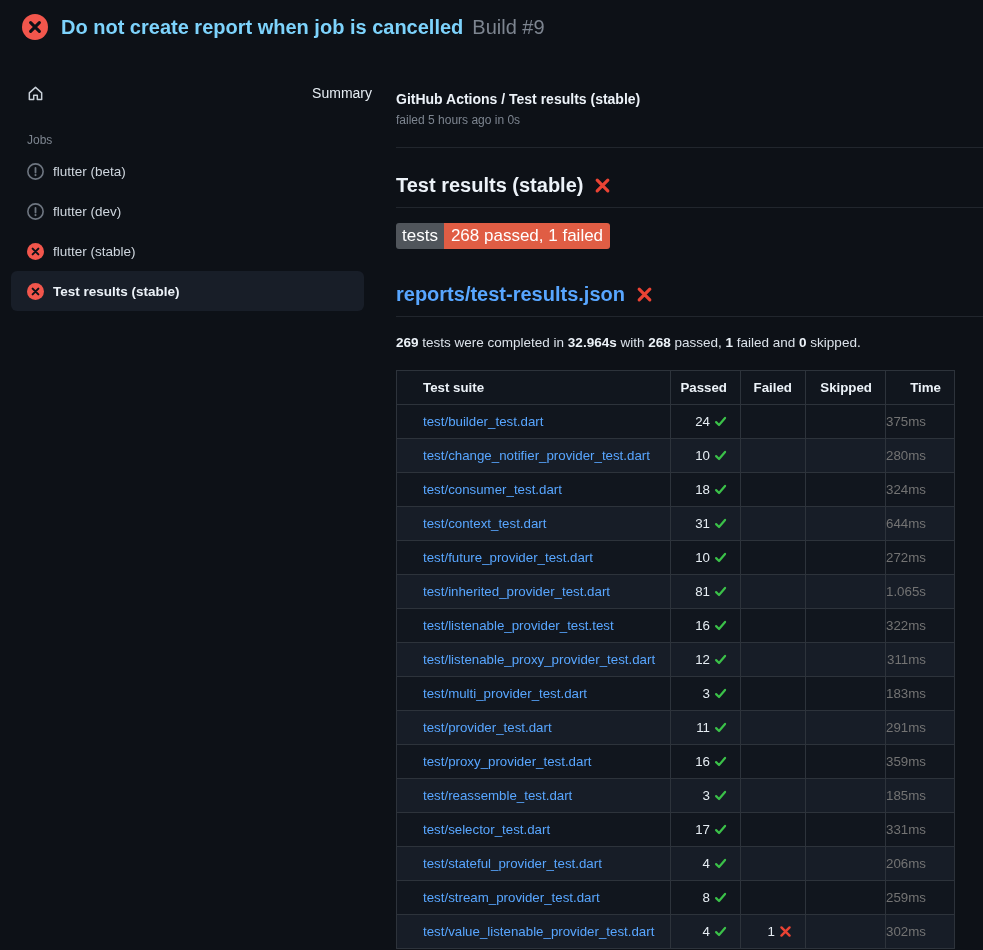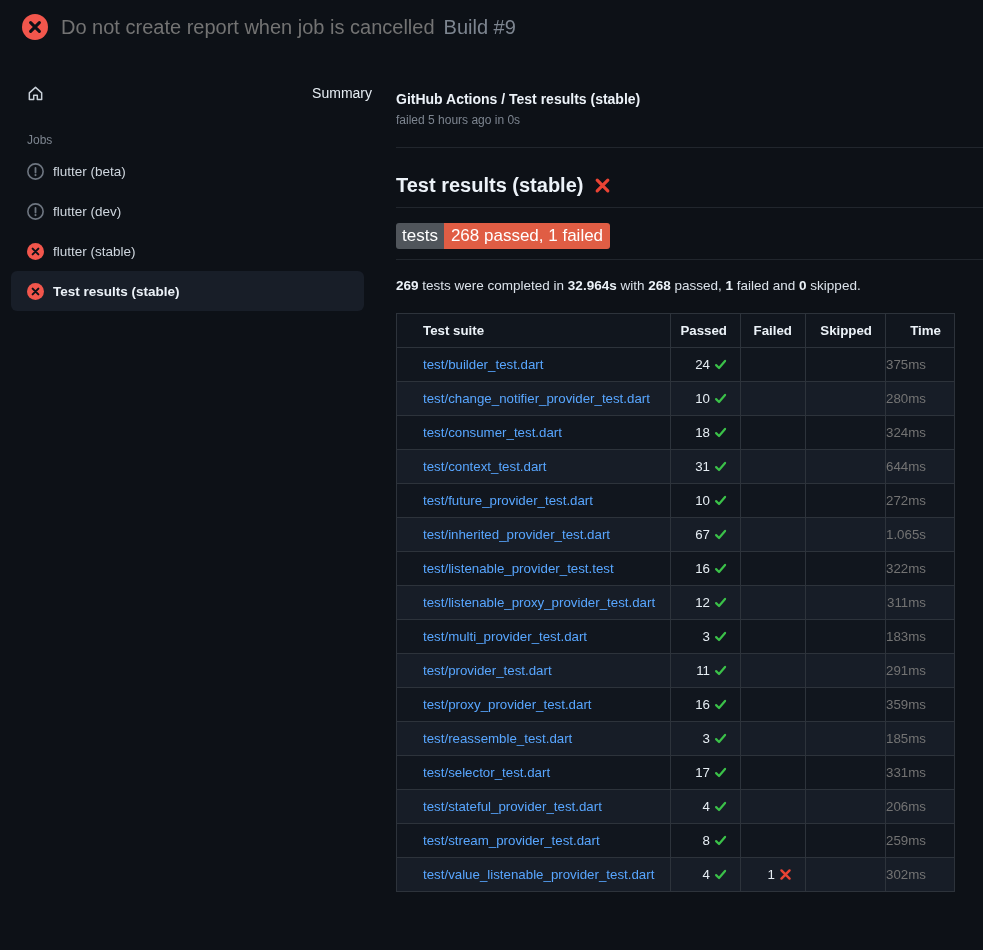--- a/index.html
+++ b/index.html
@@ -17,7 +17,7 @@
     display:flex; align-items:center; gap:13px;
     padding:14px 16px 13px 22px;
   }
-  .topbar .title { font-size:20px; font-weight:400; color:#737373; }
+  .topbar .title { font-size:20px; font-weight:700; color:#7dd3fc; }
   .topbar .build { font-size:20px; font-weight:400; color:var(--muted,#7d8590); margin-left:9px; }
 
   

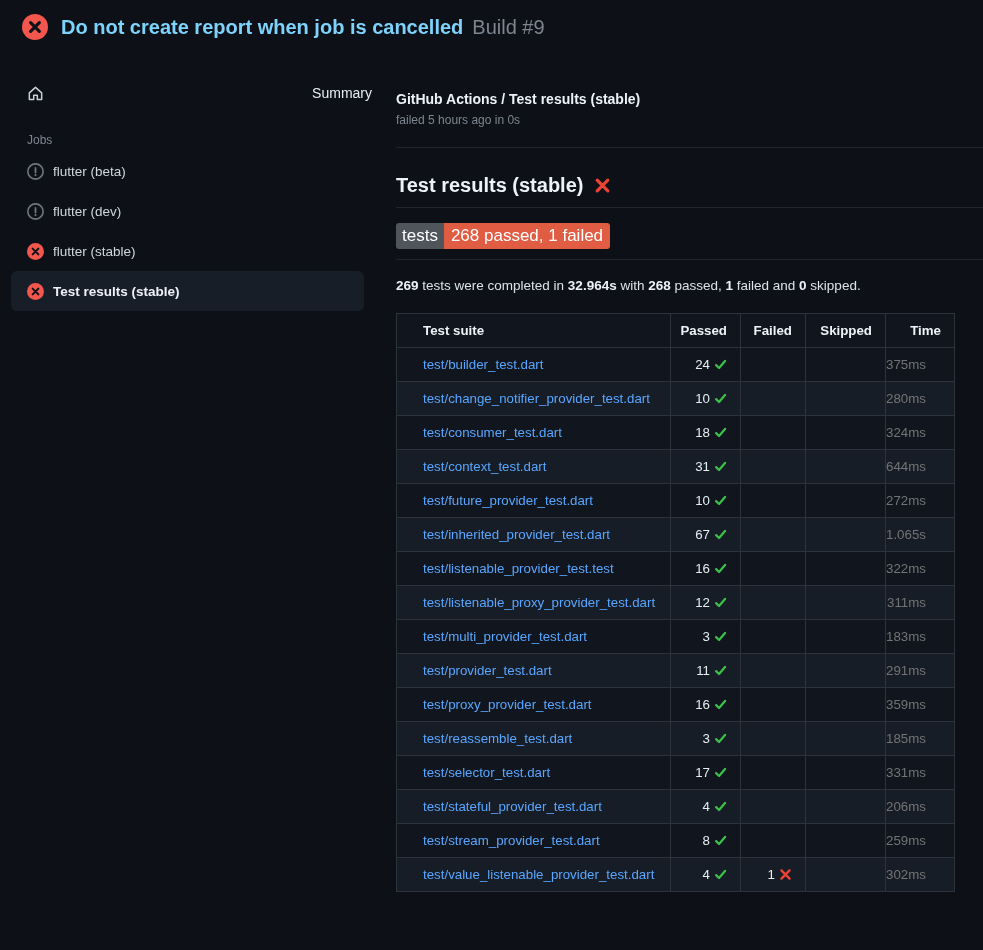--- a/index.html
+++ b/index.html
@@ -166,6 +166,14 @@
       <span class="val">268 passed, 1 failed</span>
     </span>
 
+    <div class="report-head">
+      <a href="#">reports/test-results.json</a>
+      <span id="report-x-slot">
+          <svg width="17" height="17" viewBox="0 0 16 16">
+  <path d="M3 3 L13 13 M13 3 L3 13" fill="none" stroke="#ea4334" stroke-width="3" stroke-linecap="round"></path>
+          </svg>
+        </span>
+    </div>
     <div class="head-divider"></div>
 
     <div class="summary-line" id="summary-line"><span class="b">269</span><span> tests were completed in </span><span class="b">32.964s</span><span> with </span><span class="b">268</span><span> passed, </span><span class="b">1</span><span> failed and </span><span class="b">0</span><span> skipped.</span></div>

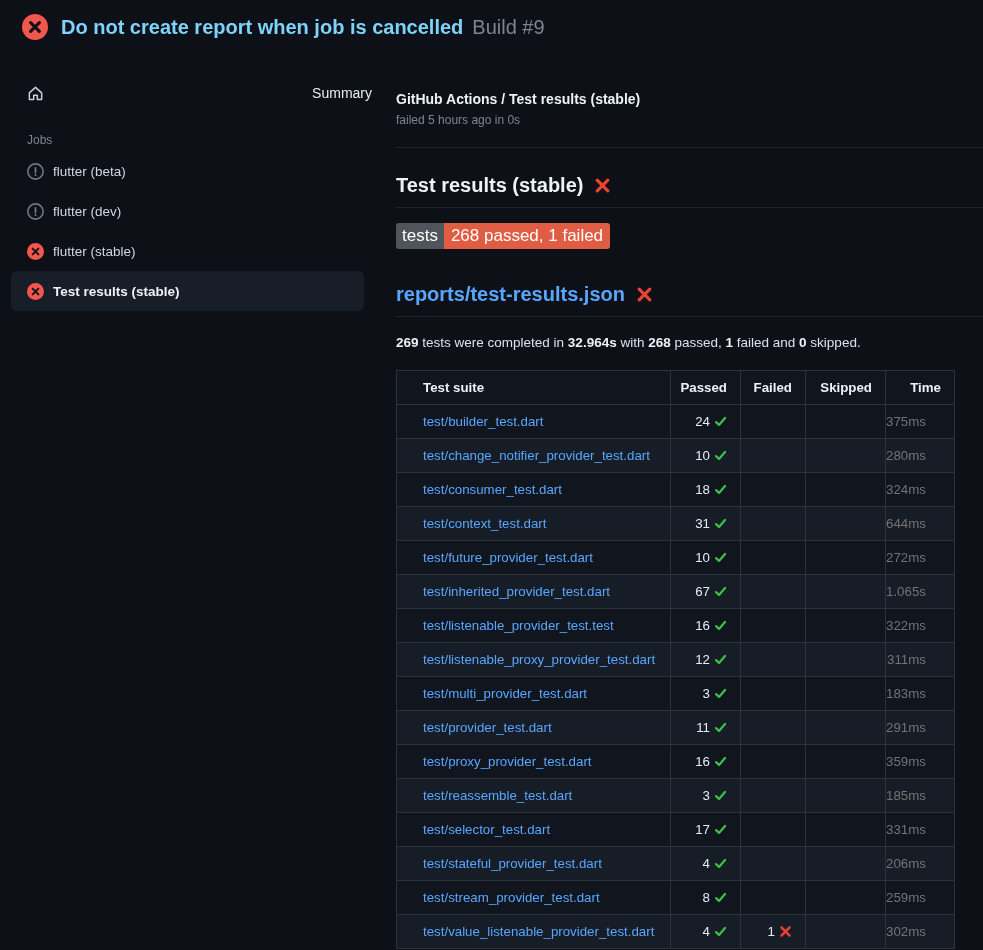--- a/index.html
+++ b/index.html
@@ -270,7 +270,7 @@
             <td class="suite"><a href="#">test/inherited_provider_test.dart</a></td>
             <td class="num">
               <span class="cellwrap">
-                <span class="val">67</span>
+                <span class="val">81</span>
                 <svg width="13" height="13" viewBox="0 0 16 16">
   <path d="M2.6 8.8 L6.2 12.4 L13.6 3.6" fill="none" stroke="#3bc149" stroke-width="2.7" stroke-linecap="round" stroke-linejoin="round"></path>
                 </svg>

